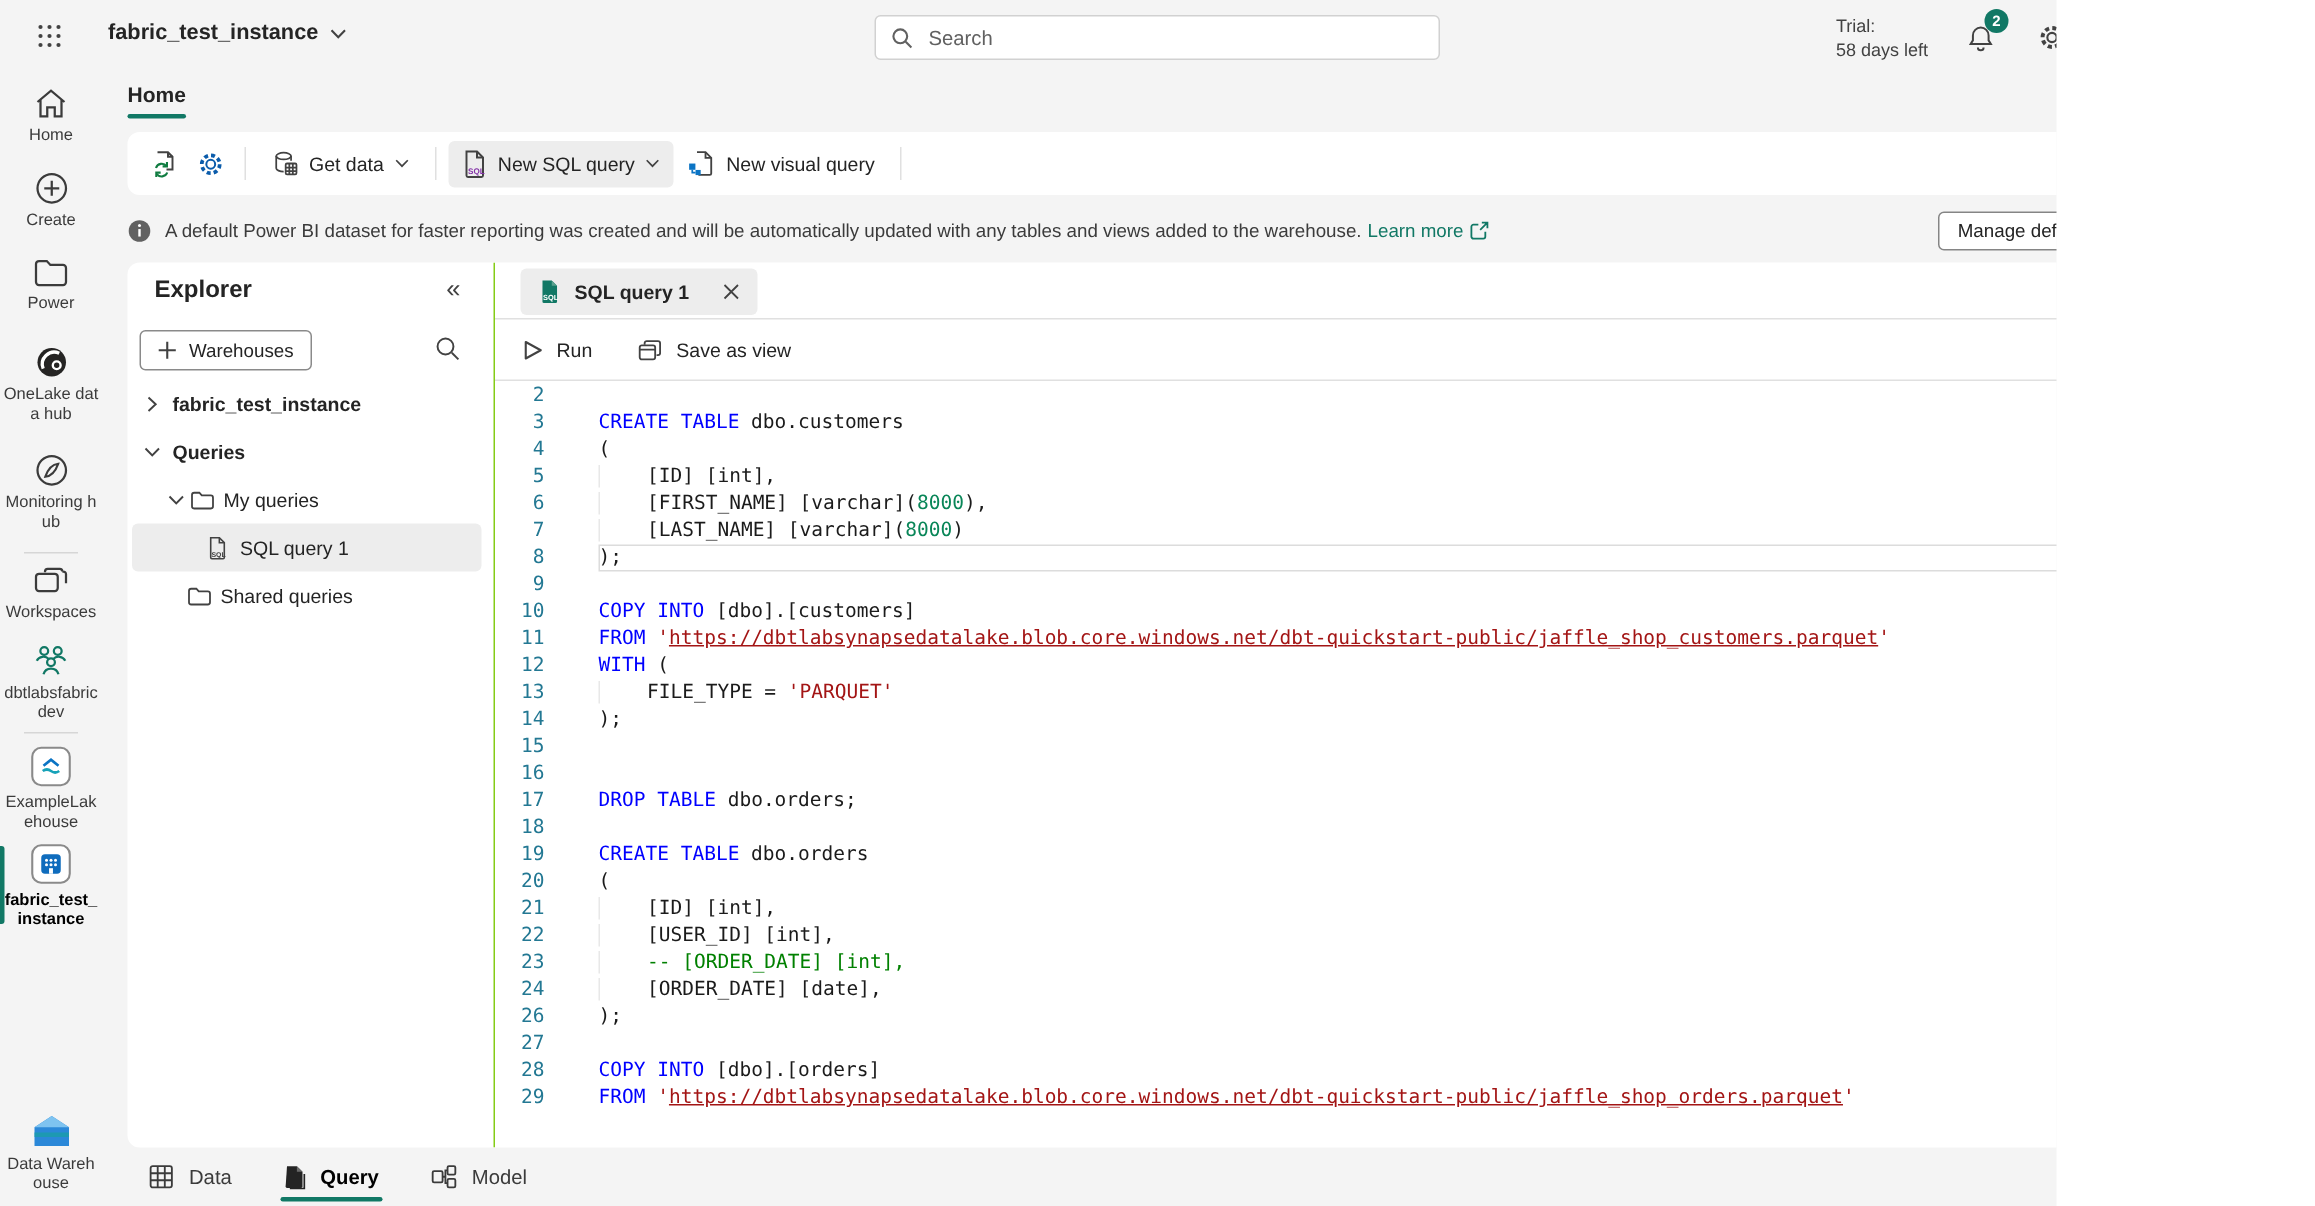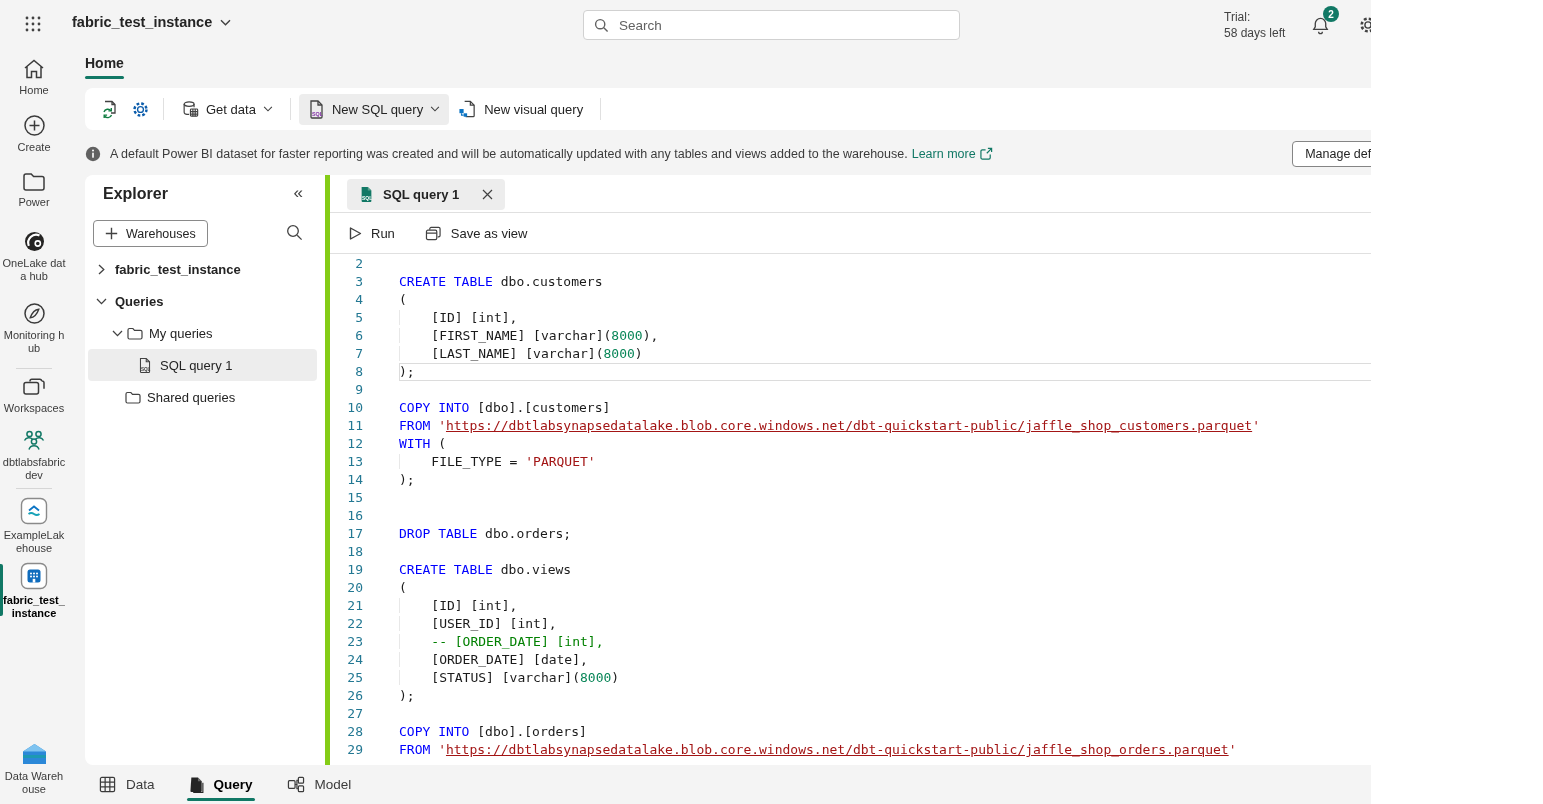--- a/index.html
+++ b/index.html
@@ -49,7 +49,7 @@
   .content { position:absolute; left:85px; top:175px; width:1458px; height:590px; background:#fff; border-radius:8px 0 0 8px; display:flex; overflow:hidden; }
 
   
-  .explorer { width:245px; flex:none; border-right:5px solid #84cc16; position:relative; }
+  .explorer { width:245px; flex:none; border-right:1px solid #84cc16; position:relative; }
   .exp-title { position:absolute; left:18px; top:10px; font-size:16px; font-weight:700; }
   .exp-collapse { position:absolute; right:22px; top:8px; font-size:17px; color:#424242; cursor:pointer; }
   .wh-btn { position:absolute; left:8px; top:45px; height:27px; display:flex; align-items:center; gap:8px; border:1px solid #8a8a8a; border-radius:4px; background:#fff; font-size:12.5px; font-family:"Liberation Sans",sans-serif; padding:0 11px; cursor:pointer; color:#242424; }

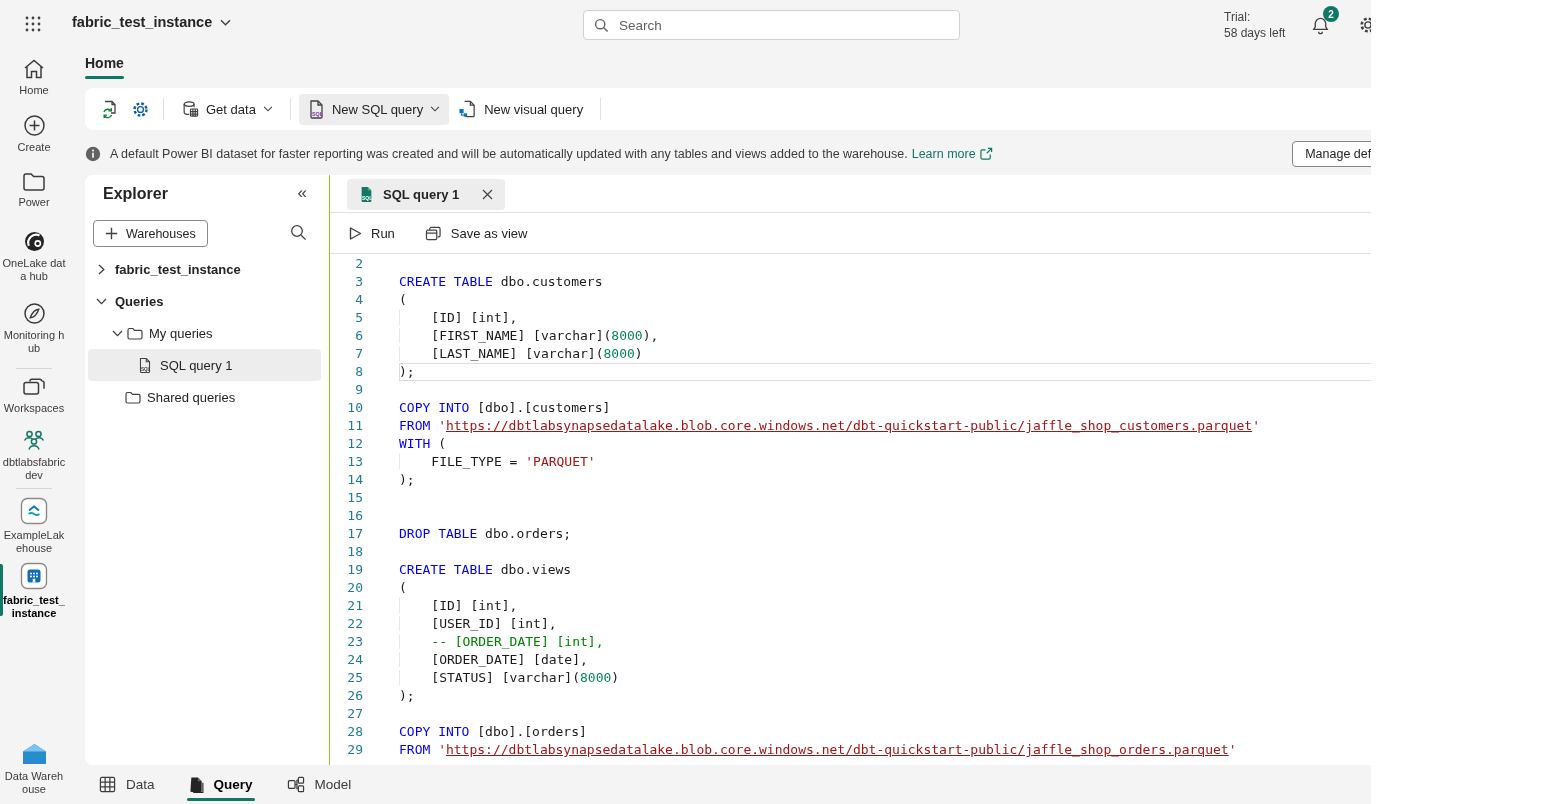--- a/index.html
+++ b/index.html
@@ -461,7 +461,7 @@
           </div>
           <div class="code-line">
             <span class="ln">19</span>
-            <span class="lt"><span class="tok-k">CREATE TABLE</span><span class="tok-p"> dbo.views</span></span>
+            <span class="lt"><span class="tok-k">CREATE TABLE</span><span class="tok-p"> dbo.orders</span></span>
           </div>
           <div class="code-line">
             <span class="ln">20</span>

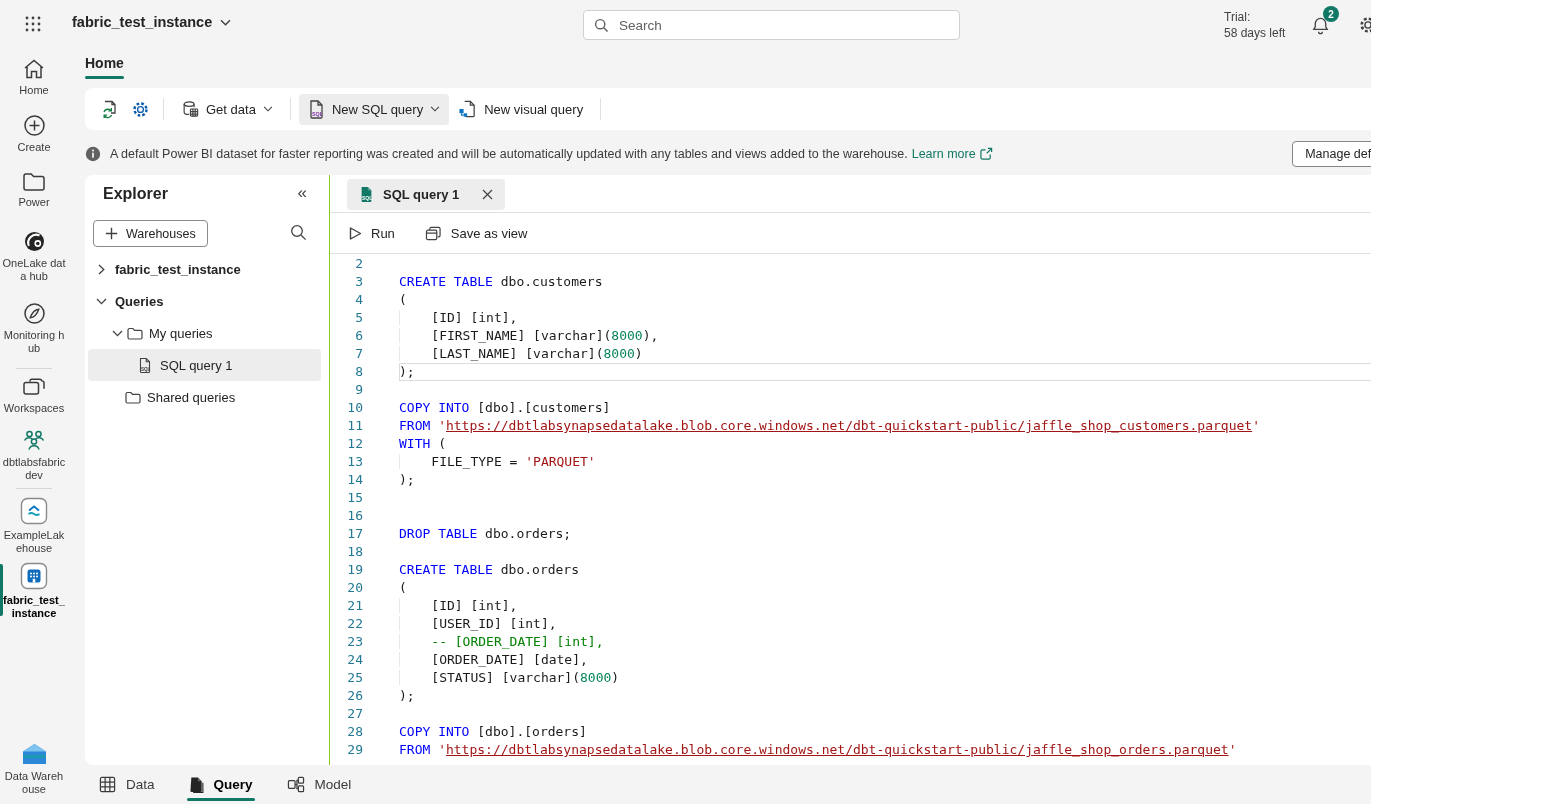--- a/index.html
+++ b/index.html
@@ -484,10 +484,6 @@
             <span class="lt"><span class="tok-g">    </span><span class="tok-p">[ORDER_DATE] [date],</span></span>
           </div>
           <div class="code-line">
-            <span class="ln">25</span>
-            <span class="lt"><span class="tok-g">    </span><span class="tok-p">[STATUS] [varchar](</span><span class="tok-n">8000</span><span class="tok-p">)</span></span>
-          </div>
-          <div class="code-line">
             <span class="ln">26</span>
             <span class="lt"><span class="tok-p">);</span></span>
           </div>

